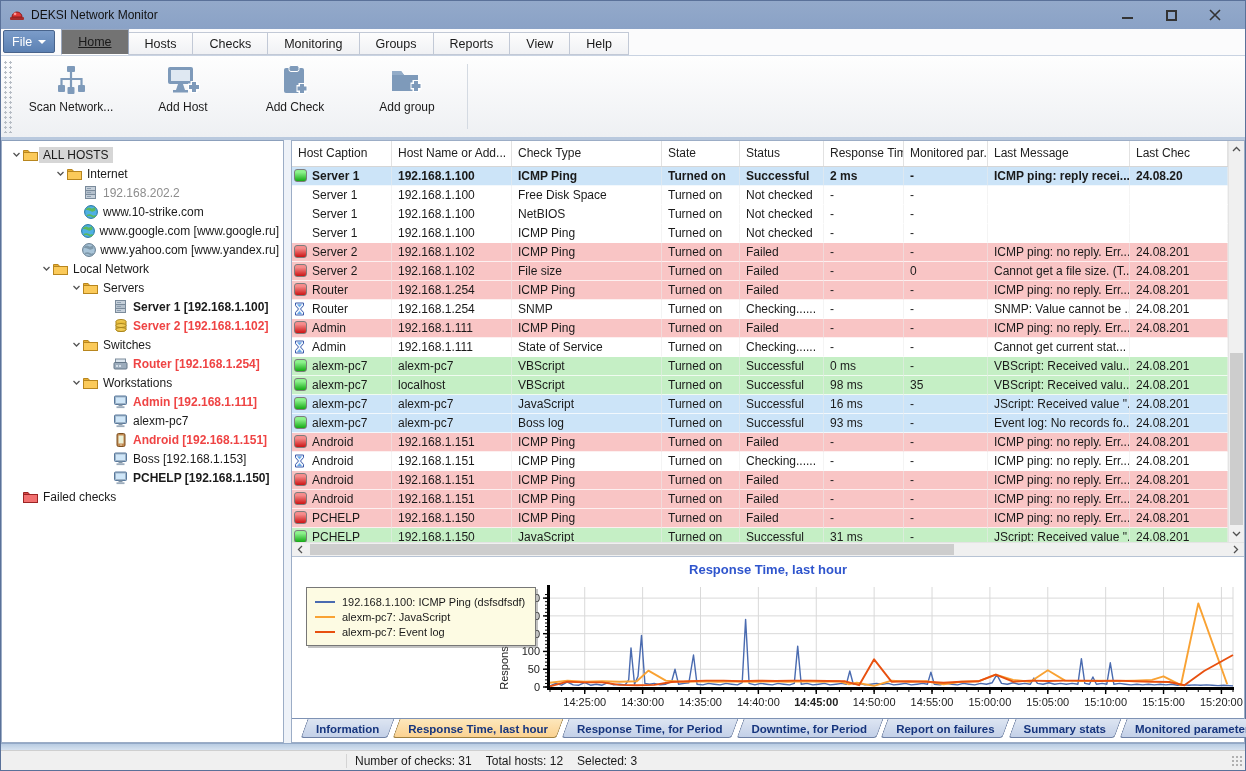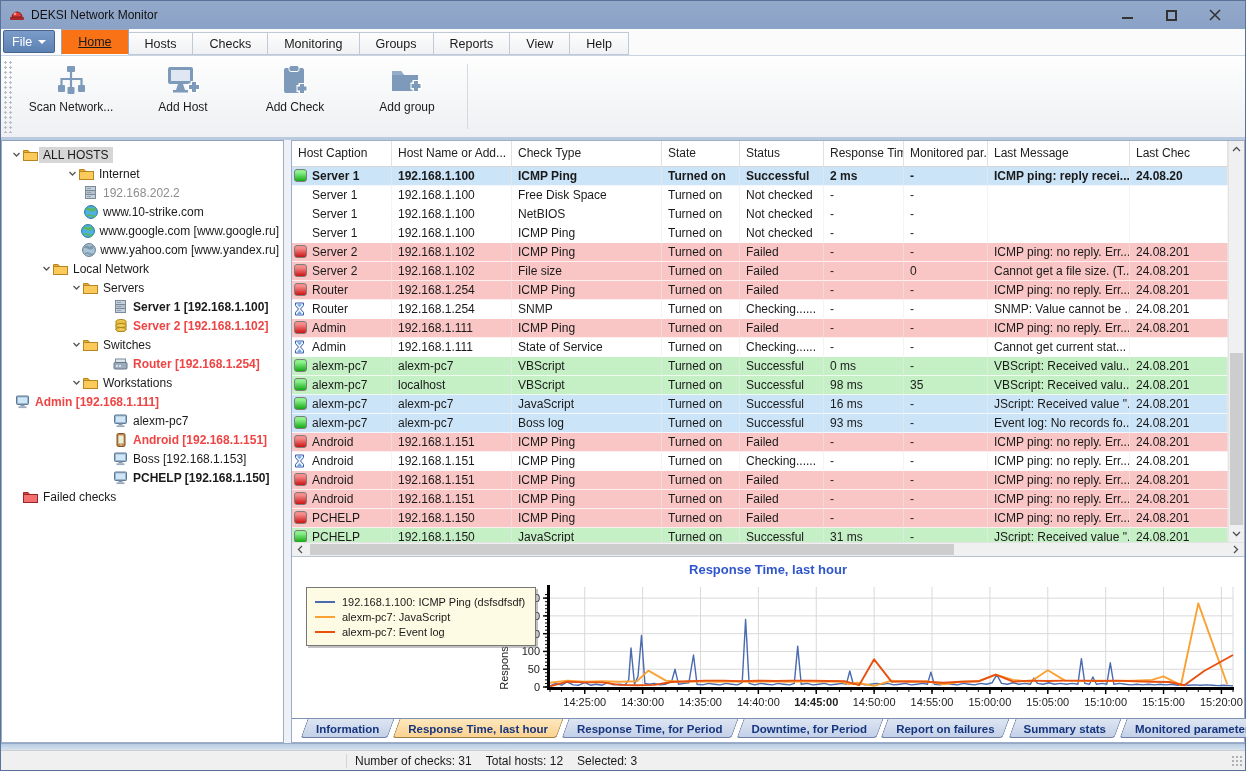--- a/index.html
+++ b/index.html
@@ -27,7 +27,7 @@
                 border-top:4px solid #fff; }
   .menu-tab { height:23px; padding:0 16px; display:flex; align-items:center; font-size:12.5px;
               background:linear-gradient(#fdfdfd,#f0f1f4); border:1px solid #c2c9d6; margin-left:-1px; }
-  .menu-tab.active { height:26px; background:#f97316; border:1px solid #9aa7bd; border-bottom:1px solid #fff;
+  .menu-tab.active { height:26px; background:#737373; border:1px solid #9aa7bd; border-bottom:1px solid #fff;
                      position:relative; z-index:2; margin-left:6px;text-decoration:underline; }
 
   

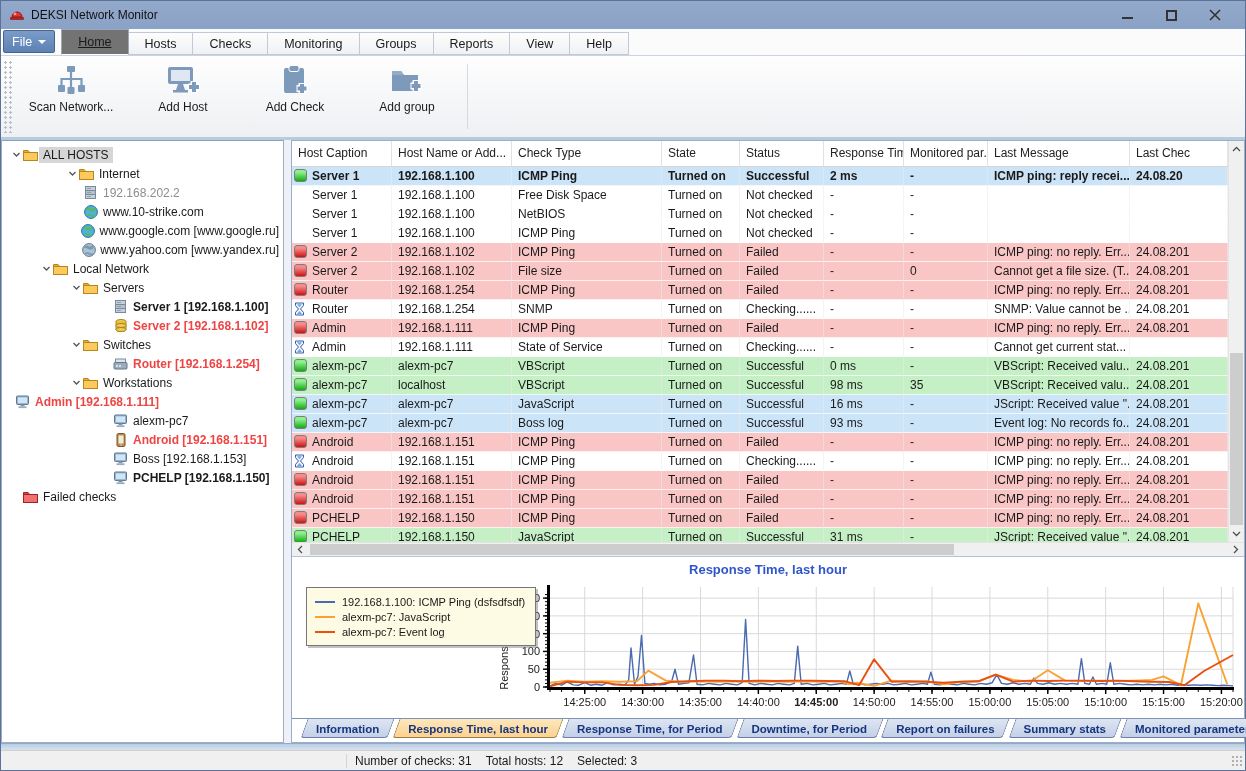--- a/index.html
+++ b/index.html
@@ -231,7 +231,7 @@
           </span>
           <span class="tree-label selected">ALL HOSTS</span>
         </div>
-        <div class="tree-row" style="padding-left: 32px; margin-left: 32px;">
+        <div class="tree-row" style="padding-left: 52px;">
           <span class="tree-arrow">
             <svg width="9" height="9" viewBox="0 0 9 9">
               <path d="M1.5 3 L4.5 6 L7.5 3" stroke="#555" stroke-width="1.3" fill="none"></path>

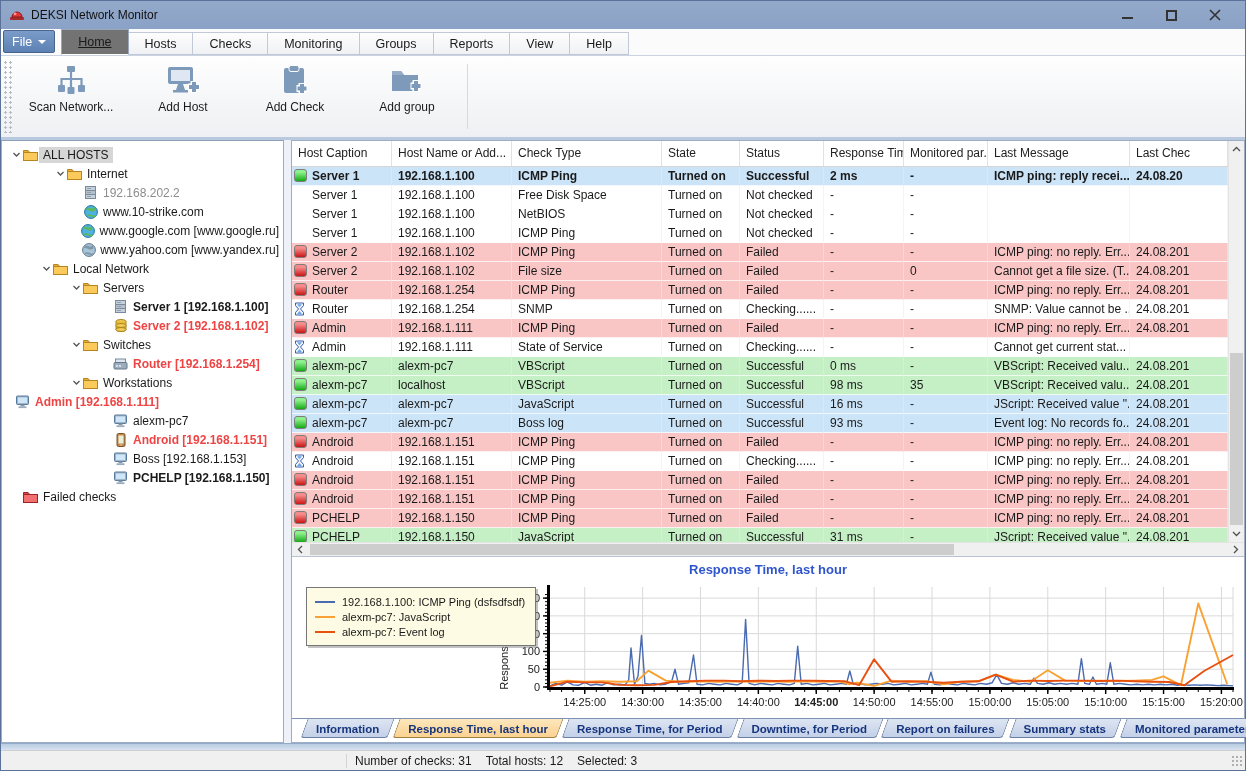--- a/index.html
+++ b/index.html
@@ -388,7 +388,7 @@
           </span>
           <span class="tree-label">Workstations</span>
         </div>
-        <div class="tree-row" style="">
+        <div class="tree-row" style="padding-left: 98px;">
           <span class="tree-arrow"></span>
           <span class="tree-icon">
             <svg width="15" height="14" viewBox="0 0 15 14">

